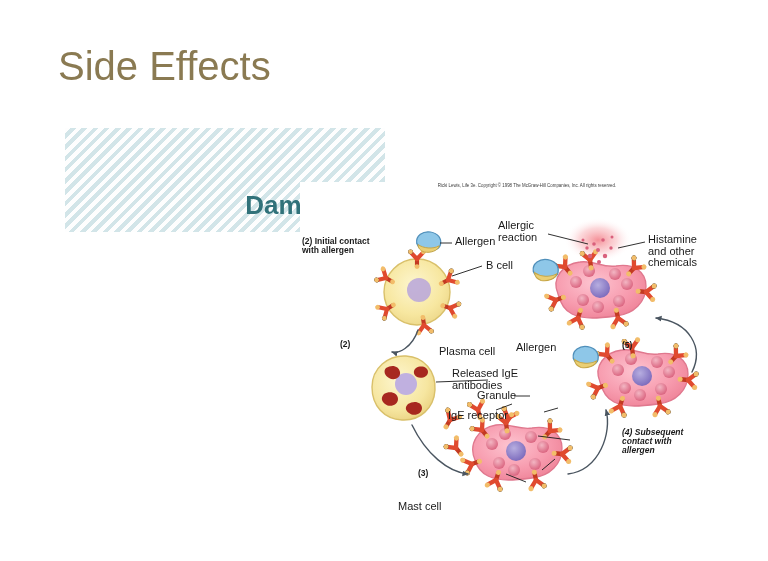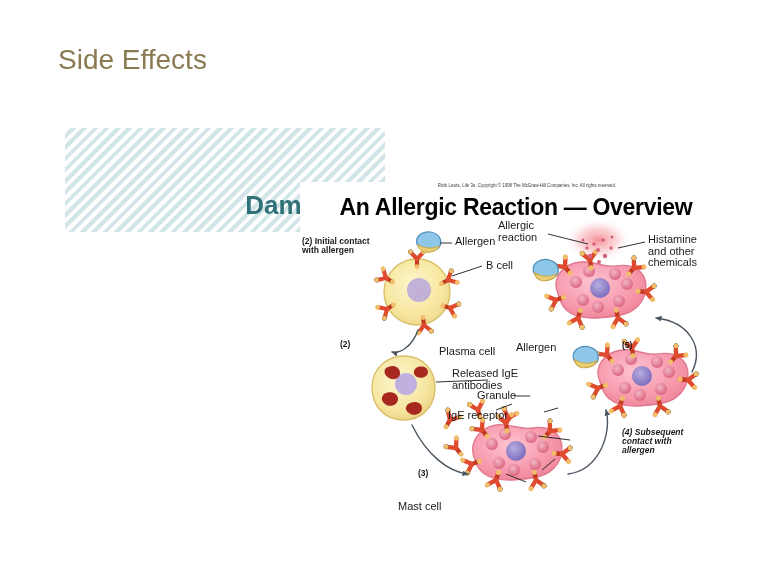--- a/index.html
+++ b/index.html
@@ -28,7 +28,7 @@
     position: absolute;
     left: 58px;
     top: 44px;
-    font-size: 28px;
+    font-size: 40px;
     font-weight: 400;
     color: #8a7a52;
     letter-spacing: 0px;

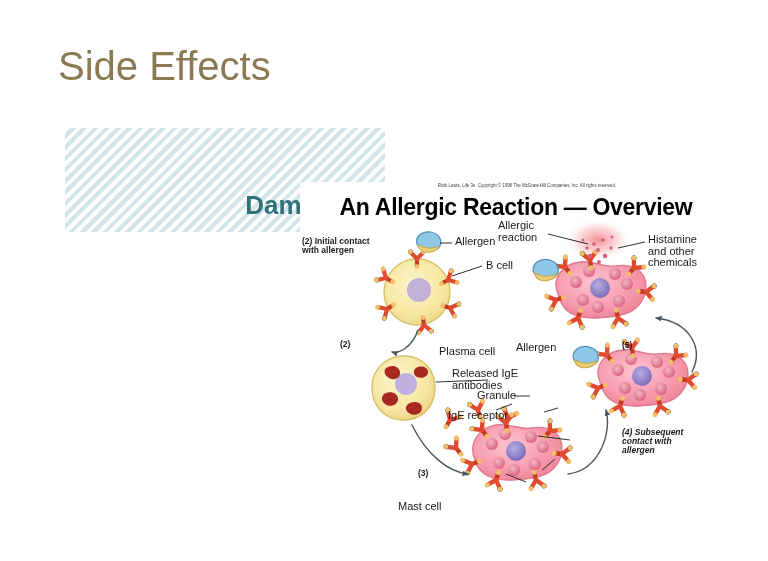--- a/index.html
+++ b/index.html
@@ -141,7 +141,6 @@
 
     <div id="figure-credit">Ricki Lewis, Life 3e.  Copyright © 1998 The McGraw-Hill Companies, Inc.  All rights reserved.</div>
 
-    <div id="figure-title">An Allergic Reaction — Overview</div>
 
     <svg id="figure-svg" viewBox="0 0 432 330">
       <defs>

